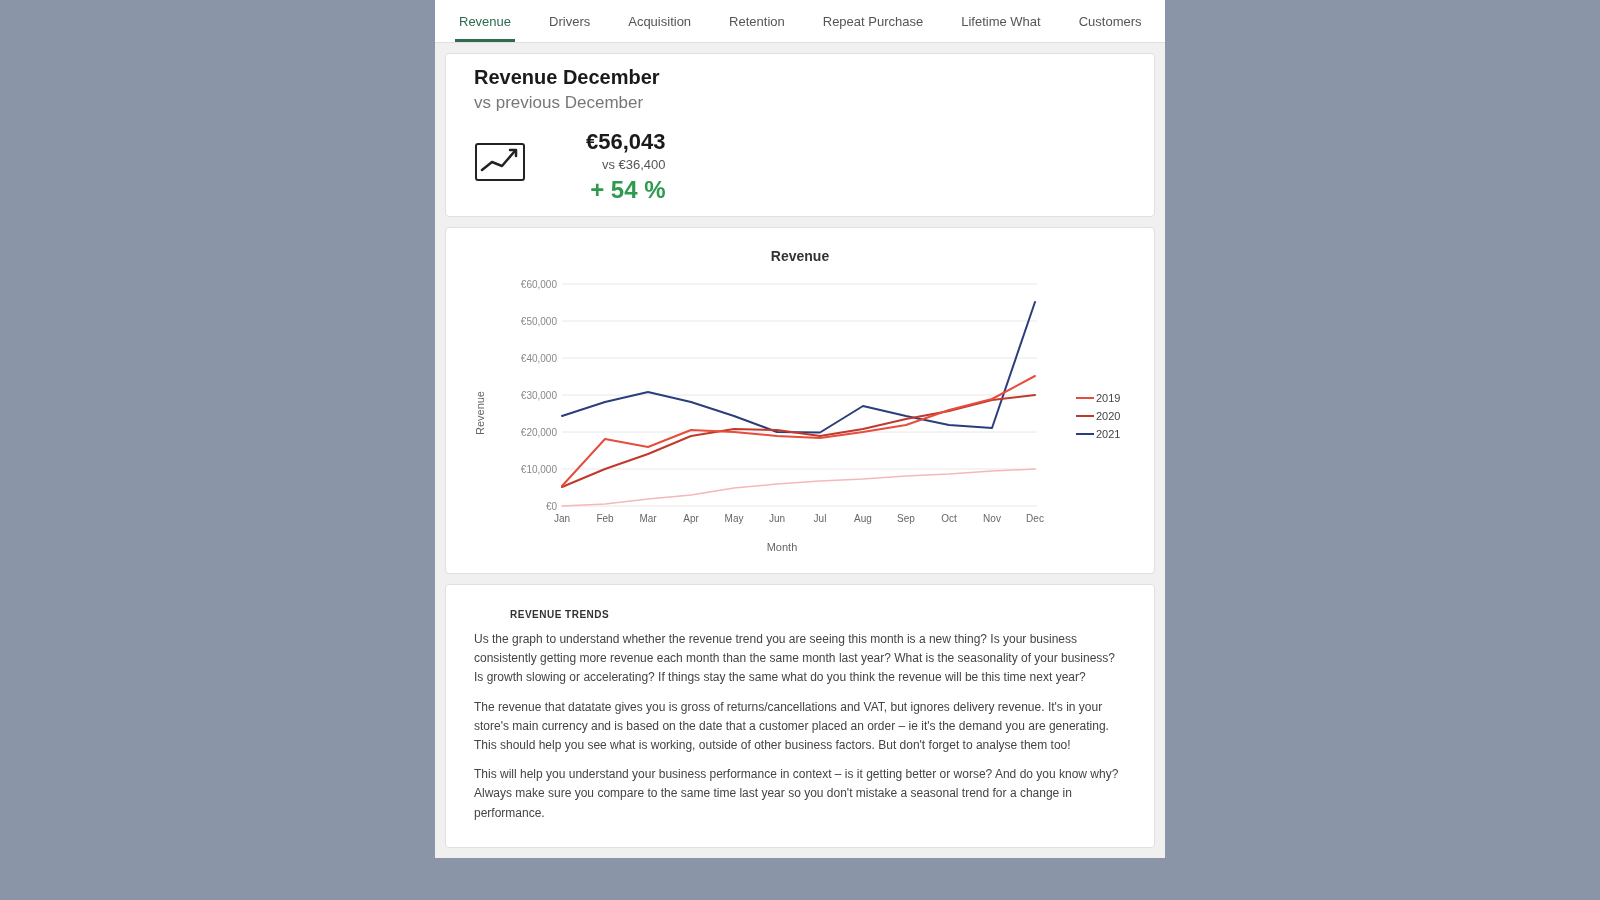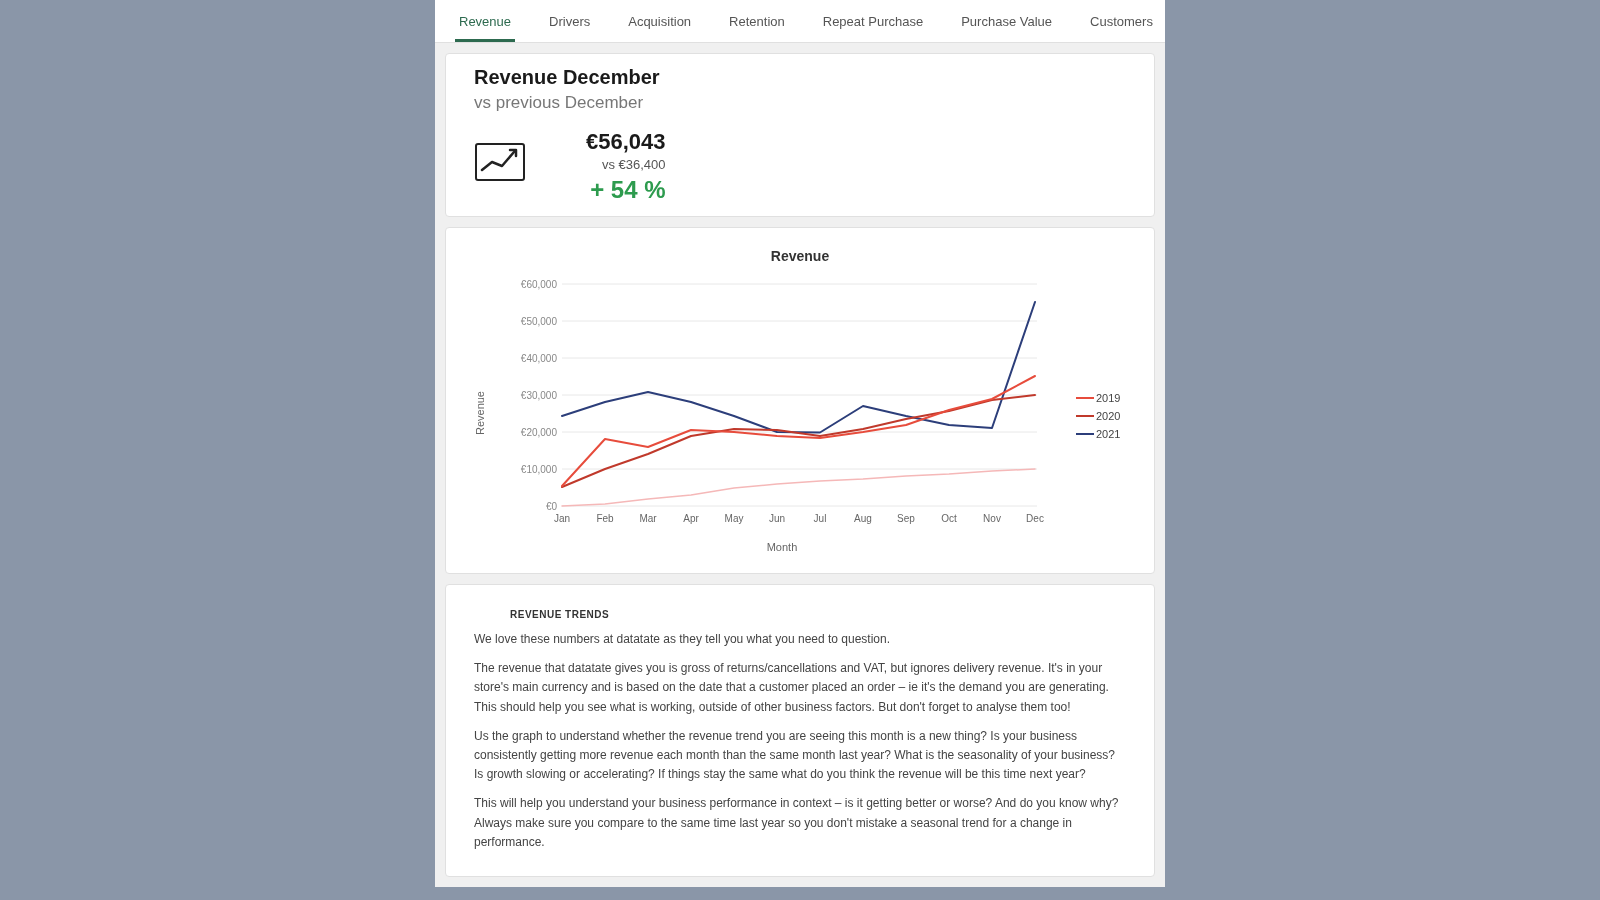--- a/index.html
+++ b/index.html
@@ -181,7 +181,7 @@
       <div class="nav-item">Acquisition</div>
       <div class="nav-item">Retention</div>
       <div class="nav-item">Repeat Purchase</div>
-      <div class="nav-item">Purchase Value</div>
+      <div class="nav-item">Lifetime What</div>
       <div class="nav-item">Customers</div>
     </nav>
 

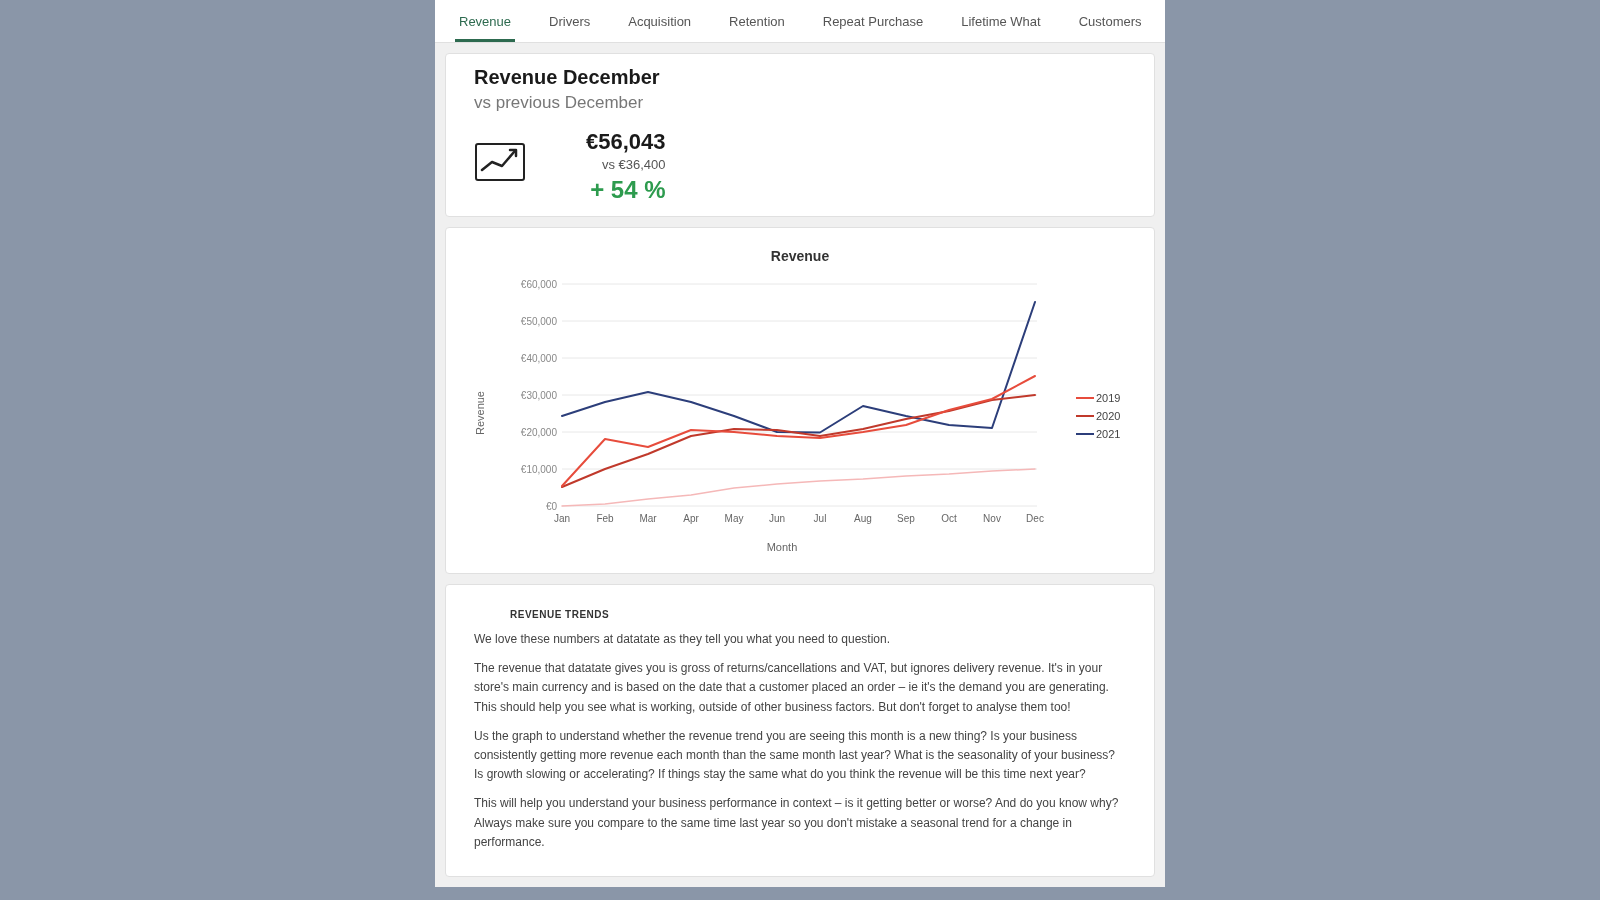--- a/index.html
+++ b/index.html
@@ -273,7 +273,6 @@
       <div class="section-label">REVENUE TRENDS</div>
       <div>
 
-          <p>We love these numbers at datatate as they tell you what you need to question.</p>
           <p>The revenue that datatate gives you is gross of returns/cancellations and VAT, but ignores delivery revenue. It's in your store's main currency and is based on the date that a customer placed an order – ie it's the demand you are generating. This should help you see what is working, outside of other business factors. But don't forget to analyse them too!</p>
           <p>Us the graph to understand whether the revenue trend you are seeing this month is a new thing? Is your business consistently getting more revenue each month than the same month last year? What is the seasonality of your business? Is growth slowing or accelerating? If things stay the same what do you think the revenue will be this time next year?</p>
           <p>This will help you understand your business performance in context – is it getting better or worse? And do you know why? Always make sure you compare to the same time last year so you don't mistake a seasonal trend for a change in performance.</p>

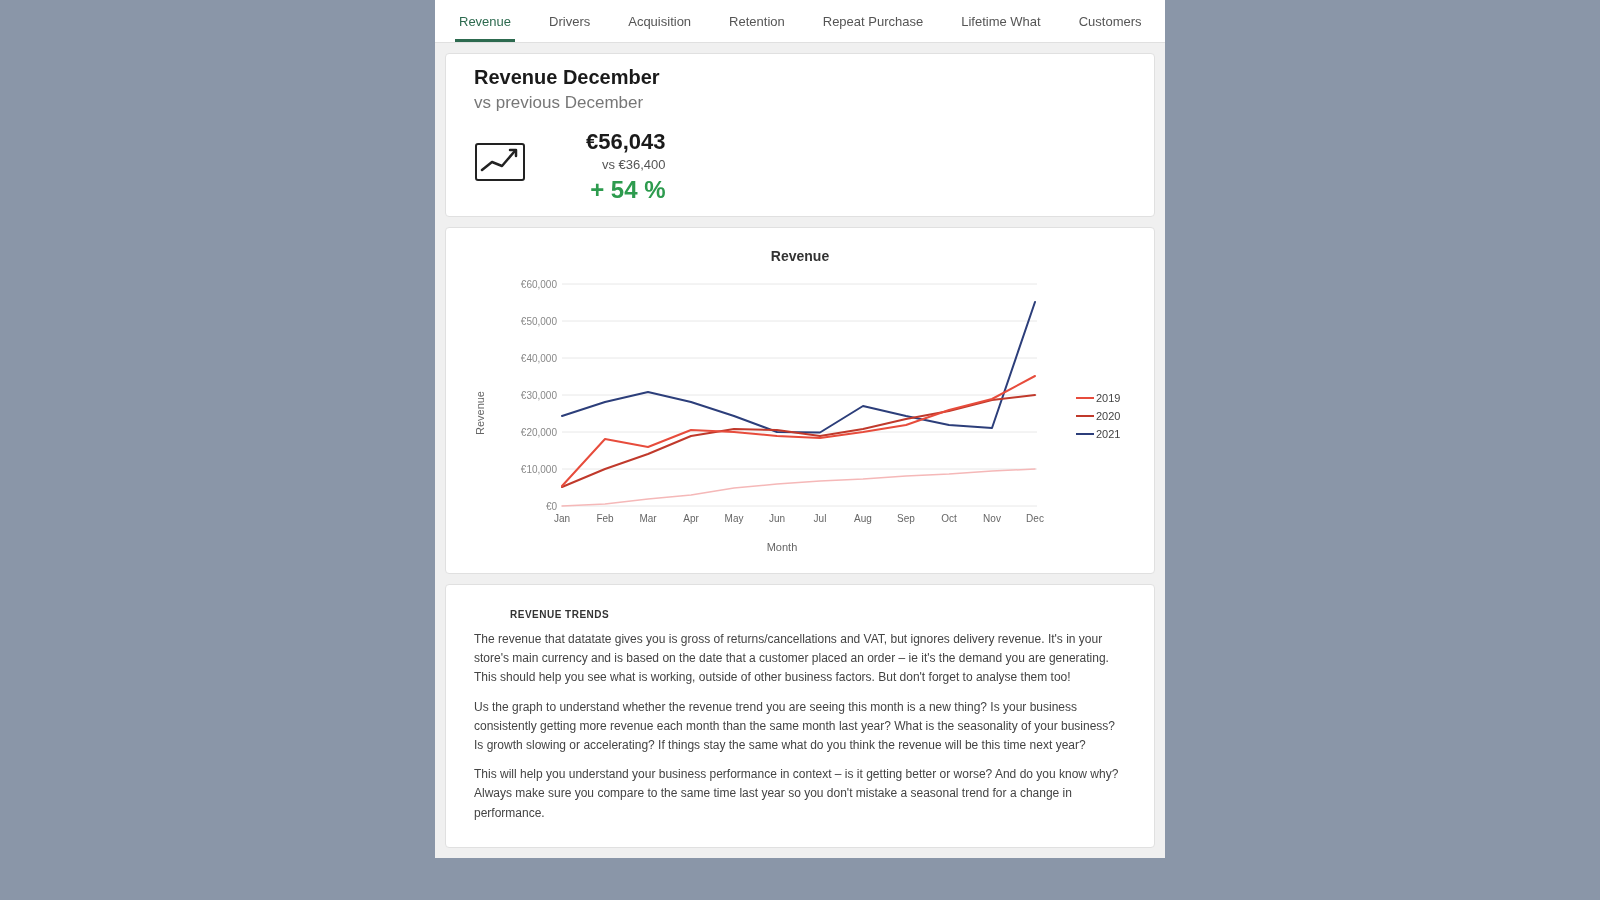--- a/index.html
+++ b/index.html
@@ -273,8 +273,8 @@
       <div class="section-label">REVENUE TRENDS</div>
       <div>
 
+          <p>Us the graph to understand whether the revenue trend you are seeing this month is a new thing? Is your business consistently getting more revenue each month than the same month last year? What is the seasonality of your business? Is growth slowing or accelerating? If things stay the same what do you think the revenue will be this time next year?</p>
           <p>The revenue that datatate gives you is gross of returns/cancellations and VAT, but ignores delivery revenue. It's in your store's main currency and is based on the date that a customer placed an order – ie it's the demand you are generating. This should help you see what is working, outside of other business factors. But don't forget to analyse them too!</p>
-          <p>Us the graph to understand whether the revenue trend you are seeing this month is a new thing? Is your business consistently getting more revenue each month than the same month last year? What is the seasonality of your business? Is growth slowing or accelerating? If things stay the same what do you think the revenue will be this time next year?</p>
           <p>This will help you understand your business performance in context – is it getting better or worse? And do you know why? Always make sure you compare to the same time last year so you don't mistake a seasonal trend for a change in performance.</p>
         </div>
     </div>

